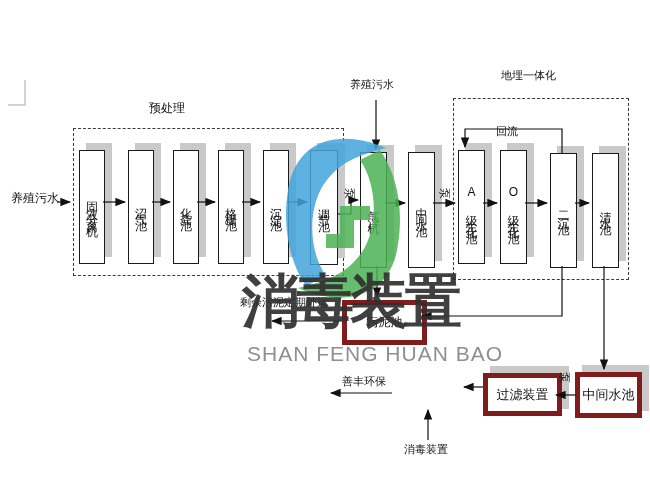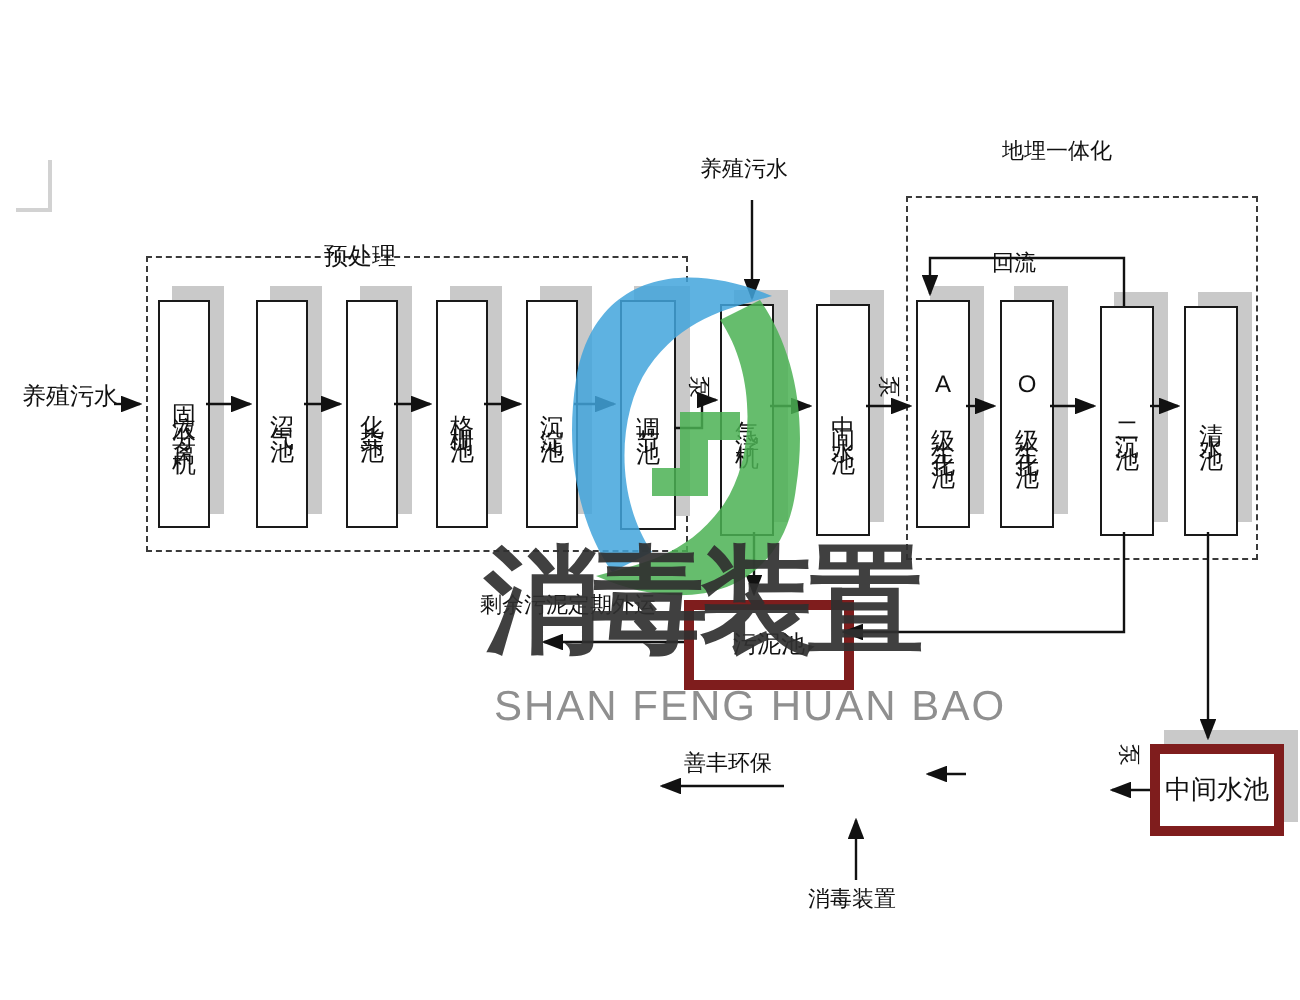--- a/index.html
+++ b/index.html
@@ -49,7 +49,7 @@
   <div class="corner-h"></div>
 
   <div class="dashed" style="left:73px;top:128px;width:269px;height:146px;"></div>
-  <div class="lbl" style="left:162px;top:100px;margin-top:20px;">预处理</div>
+  <div class="lbl" style="left:149px;top:100px;">预处理</div>
 
   <div class="dashed" style="left:453px;top:98px;width:174px;height:180px;"></div>
   <div class="lbl small" style="left:501px;top:52px;margin-top:16px;">地埋一体化</div>

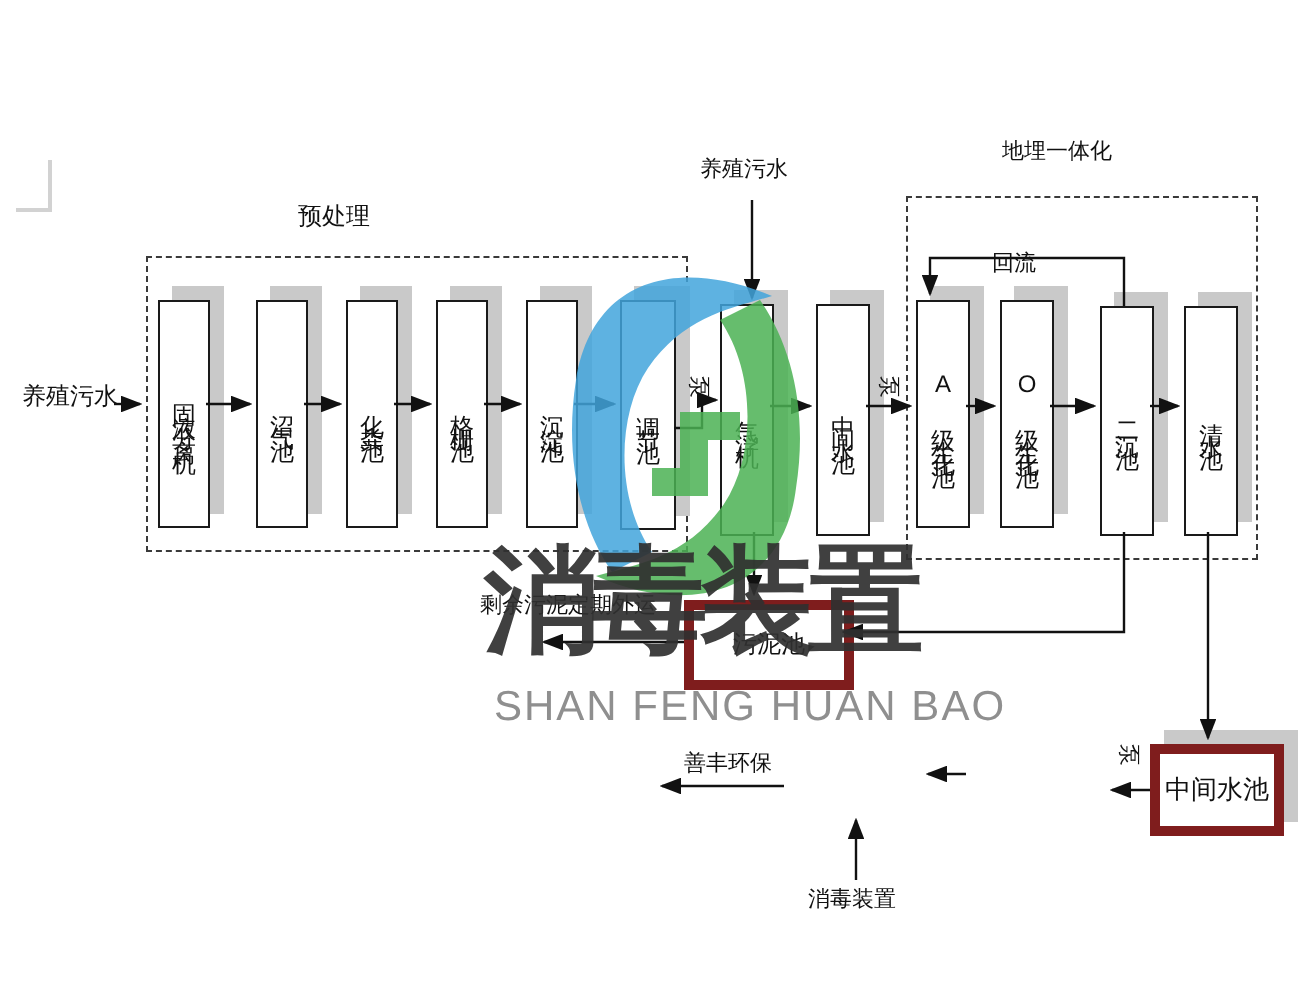--- a/index.html
+++ b/index.html
@@ -101,6 +101,9 @@
   <div class="hnode" style="left:575px;top:372px;width:57px;height:36px;">
     <span>中间水池</span>
     </div>
+  <div class="hnode" style="left:483px;top:373px;width:69px;height:33px;">
+    <span>过滤装置</span>
+    </div>
 
   <div class="pump" style="left:344px;top:186px;">泵</div>
   <div class="pump" style="left:439px;top:186px;">泵</div>

